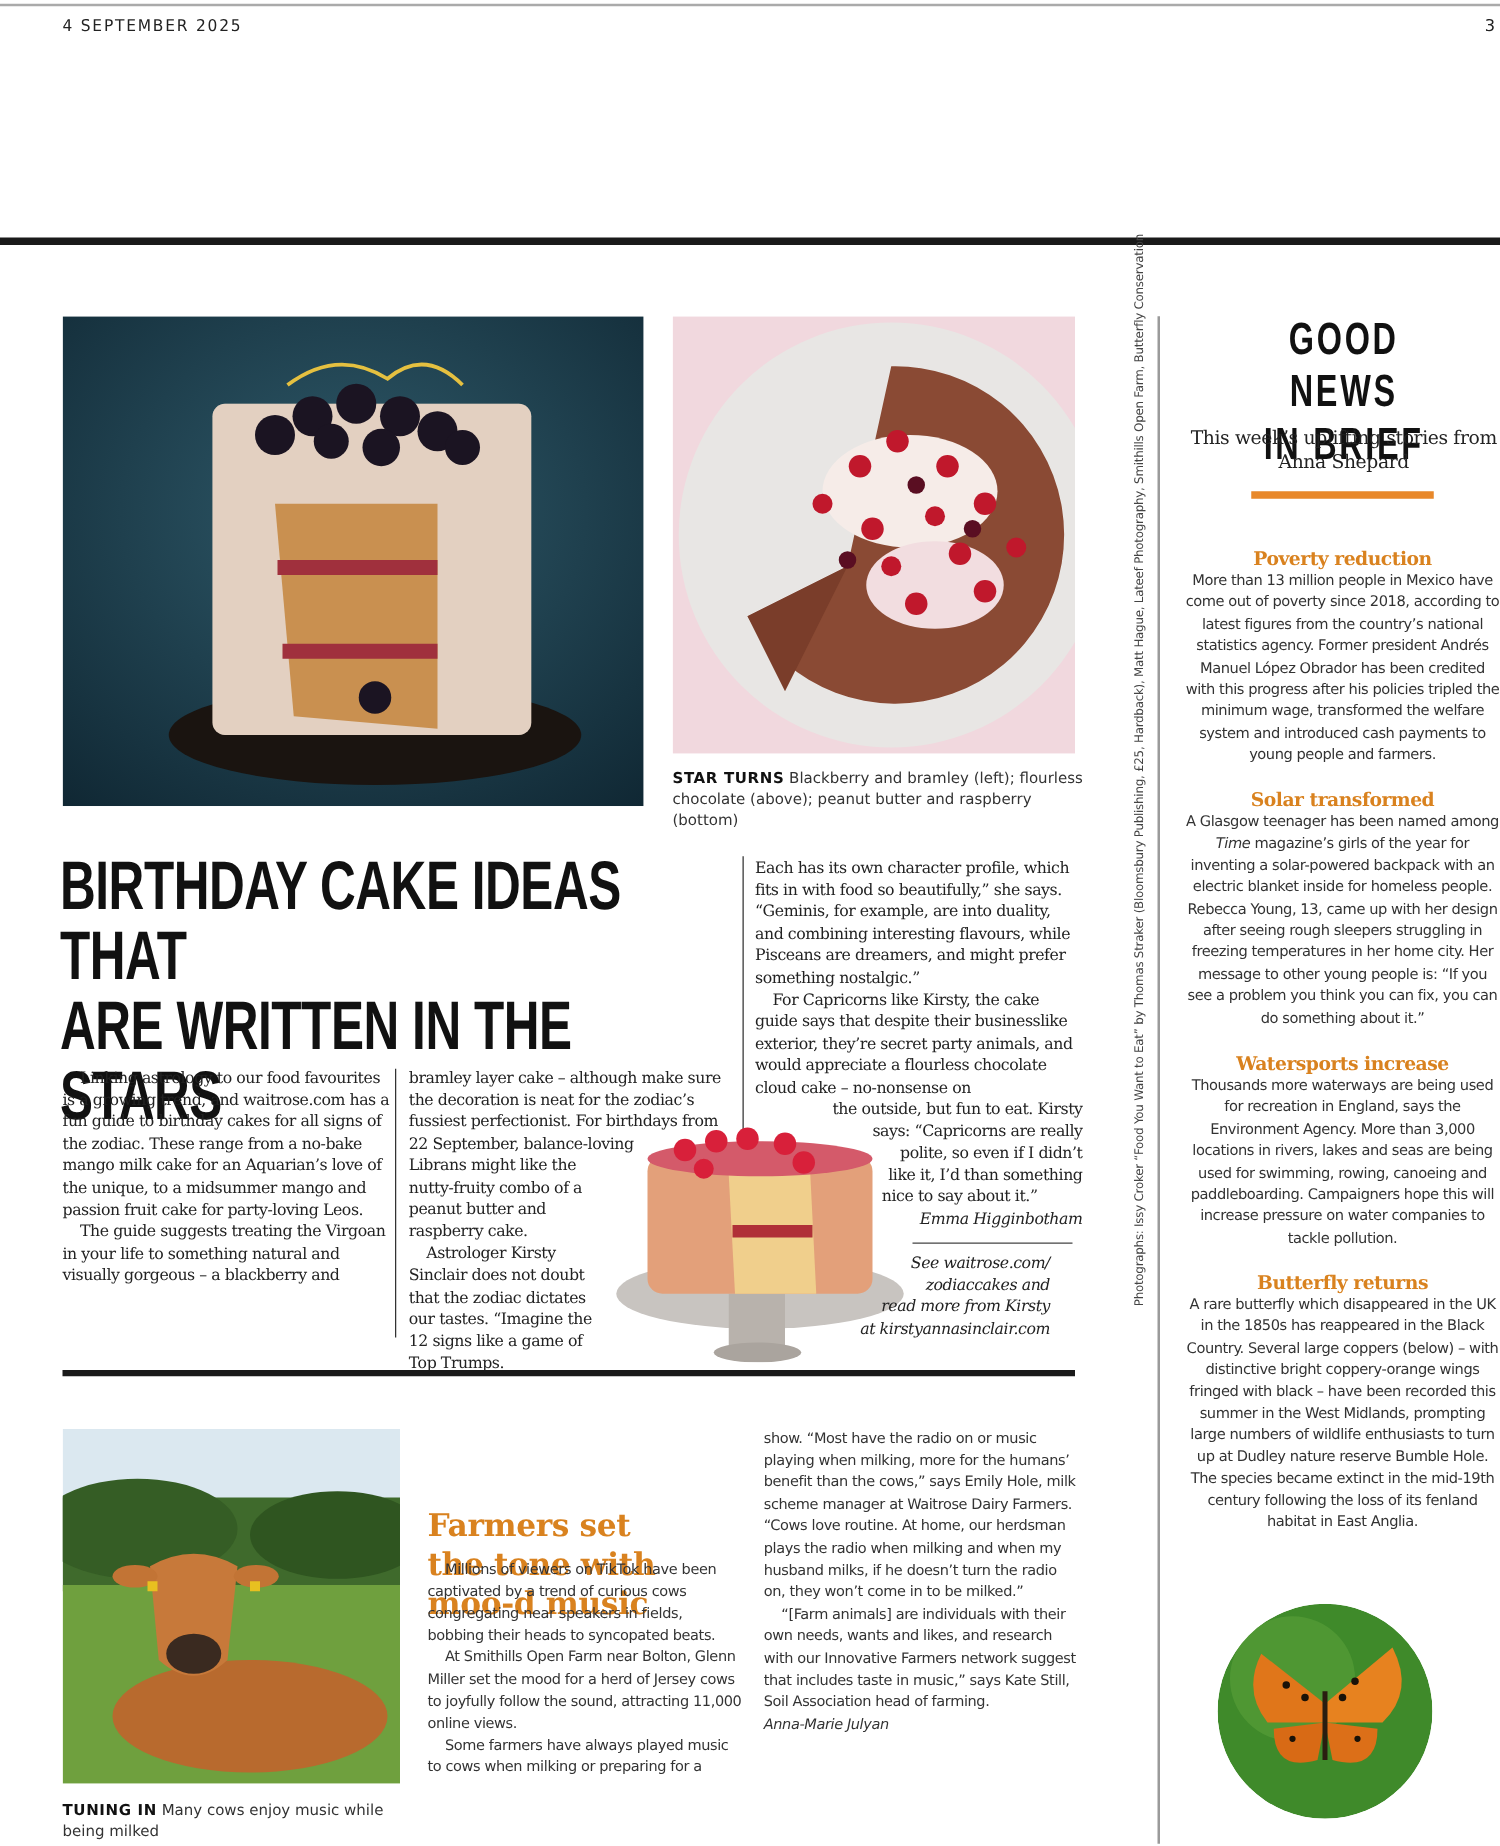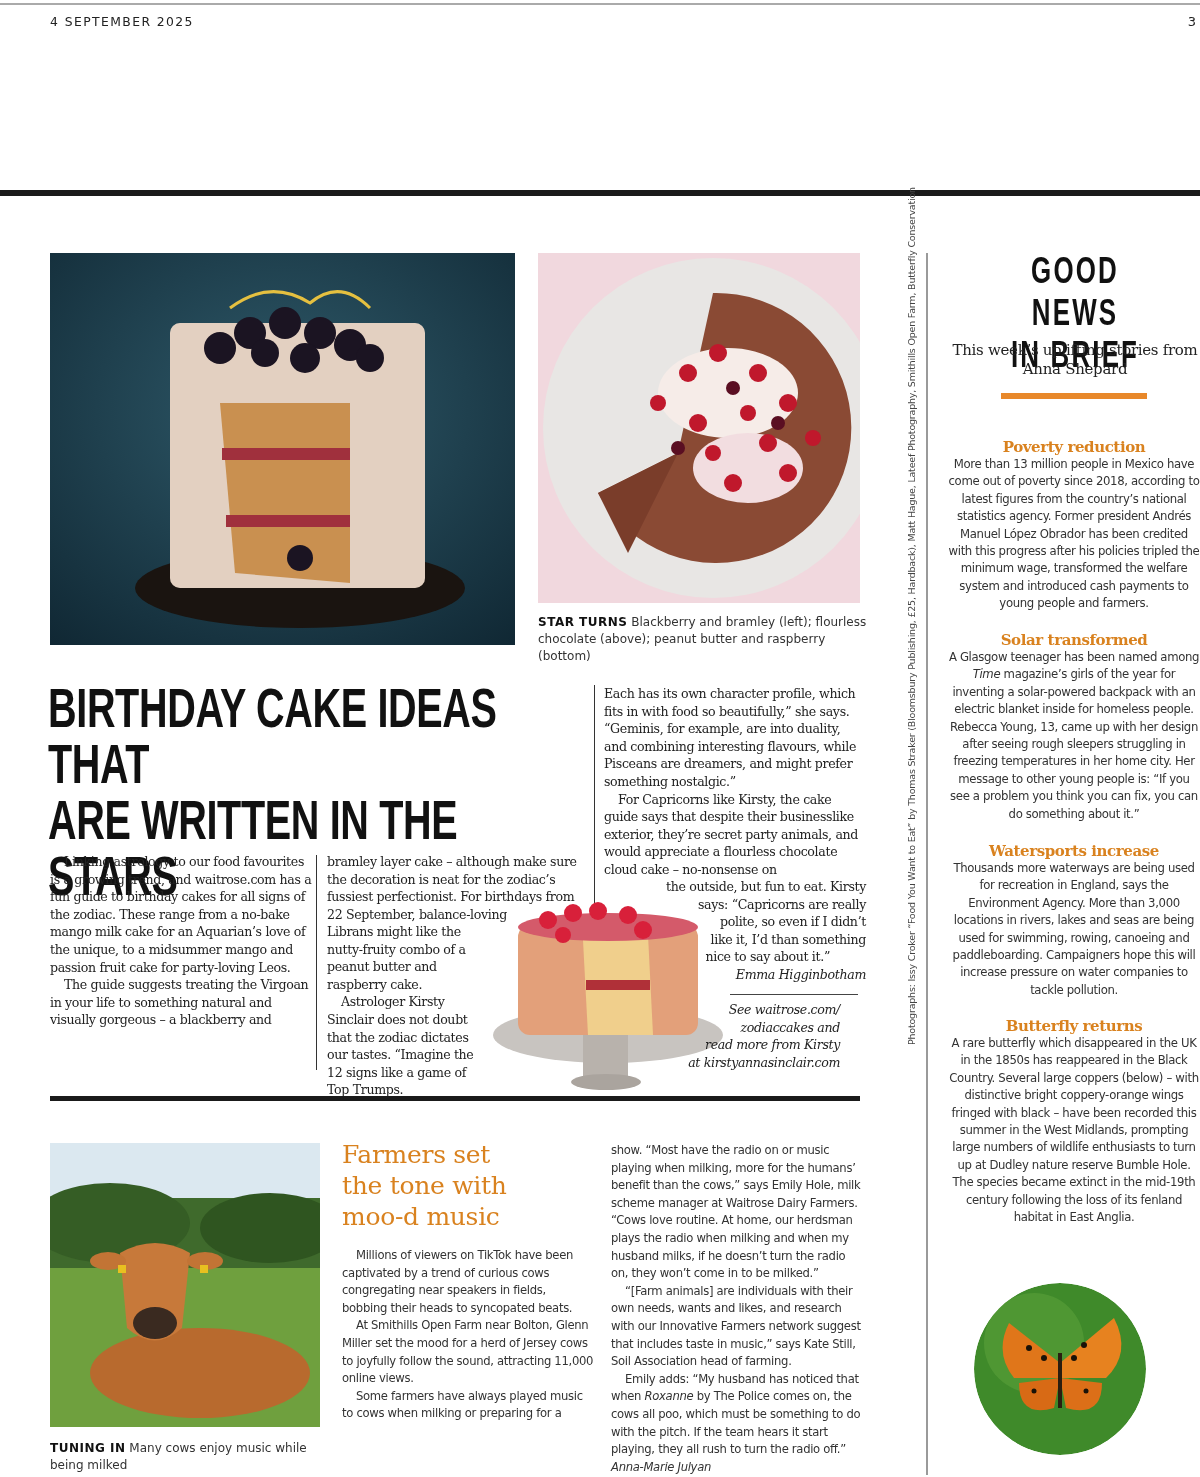--- a/index.html
+++ b/index.html
@@ -29,7 +29,7 @@
 
   .mid-rule { position: absolute; left: 50px; top: 1096px; width: 810px; height: 5px; background: #1a1a1a; }
 
-  .farm-head { position: absolute; left: 342px; top: 1139px; font-family: "DejaVu Serif", serif; font-weight: 400; font-size: 25px; line-height: 31px; color: #d9821f; letter-spacing: -0.3px; }
+  .farm-head { position: absolute; left: 342px; top: 1205px; font-family: "DejaVu Serif", serif; font-weight: 700; font-size: 25px; line-height: 31px; color: #d9821f; letter-spacing: -0.3px; }
   .sans-col { position: absolute; font-family: "DejaVu Sans", sans-serif; font-size: 11.6px; line-height: 17.6px; color: #333; letter-spacing: -0.3px; }
   .sans-col p.ind { text-indent: 14px; }
   .sans-col i { font-style: italic; }

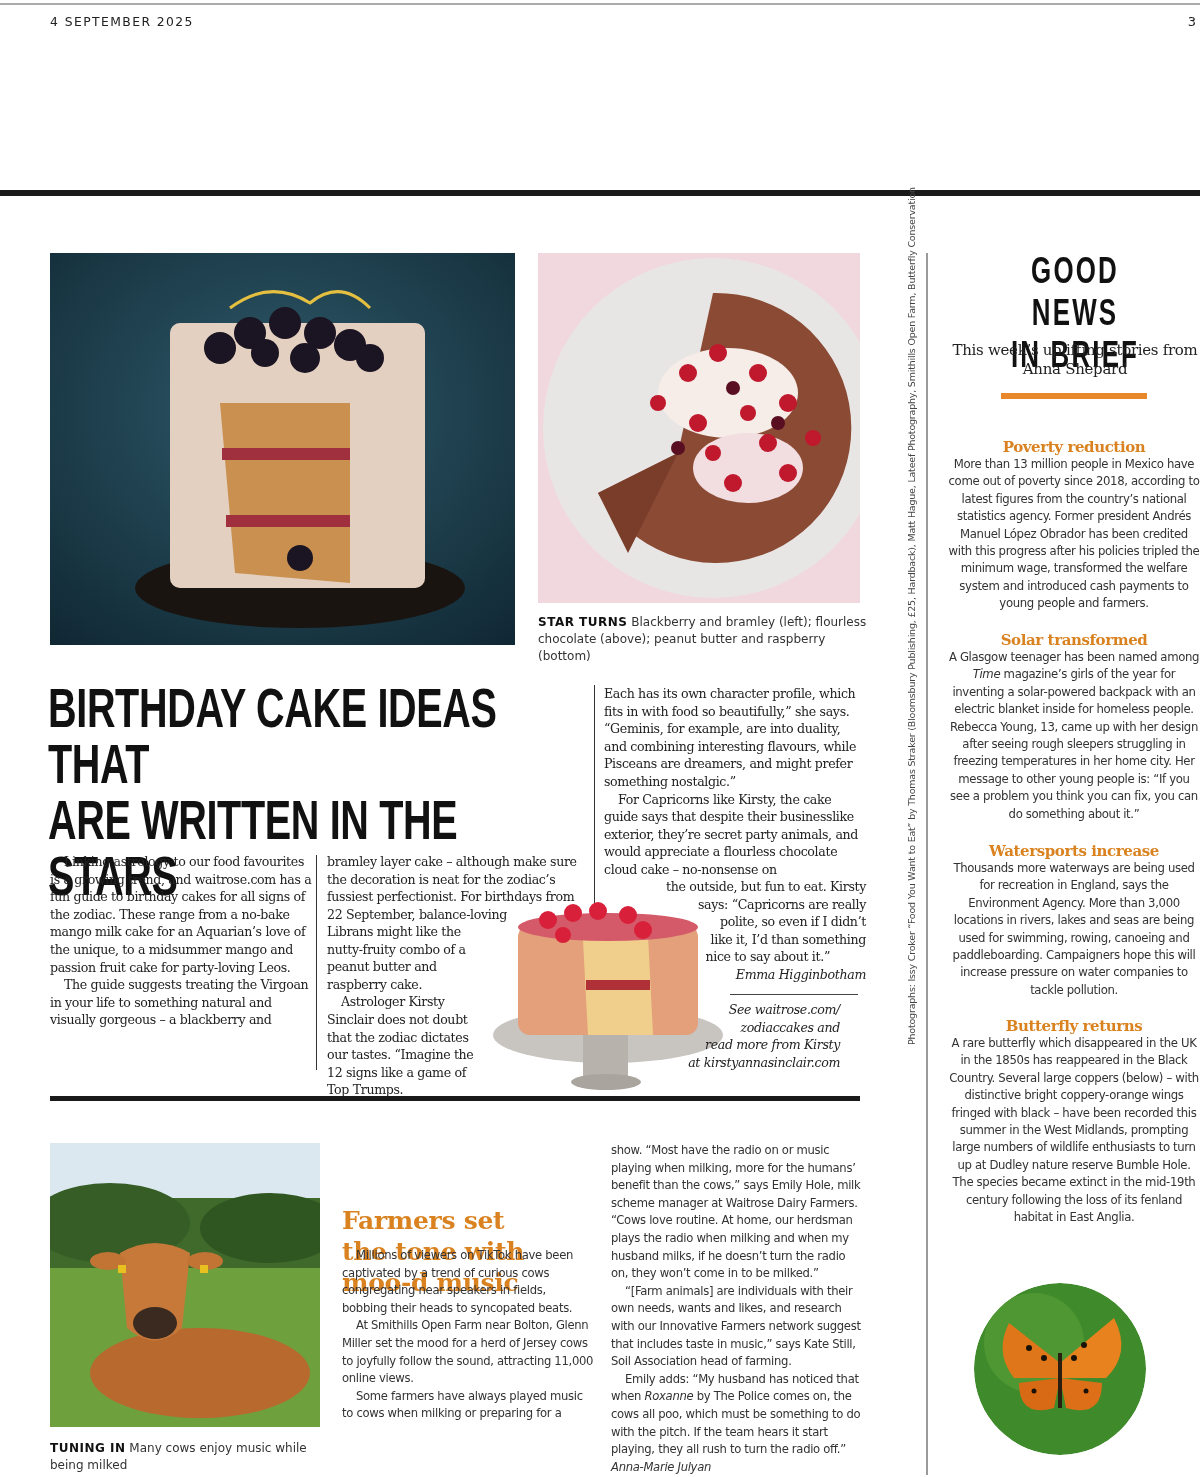--- a/index.html
+++ b/index.html
@@ -210,7 +210,6 @@
 <div class="sans-col" style="left:611px;top:1142px;width:252px;">
   <p>show. “Most have the radio on or music playing when milking, more for the humans’ benefit than the cows,” says Emily Hole, milk scheme manager at Waitrose Dairy Farmers. “Cows love routine. At home, our herdsman plays the radio when milking and when my husband milks, if he doesn’t turn the radio on, they won’t come in to be milked.”</p>
   <p class="ind">“[Farm animals] are individuals with their own needs, wants and likes, and research with our Innovative Farmers network suggest that includes taste in music,” says Kate Still, Soil Association head of farming.</p>
-  <p class="ind"><span>Emily adds: “My husband has noticed that when </span><i>Roxanne</i><span> by The Police comes on, the cows all poo, which must be something to do with the pitch. If the team hears it start playing, they all rush to turn the radio off.”</span></p>
   <p><i>Anna-Marie Julyan</i></p>
 </div>
 

